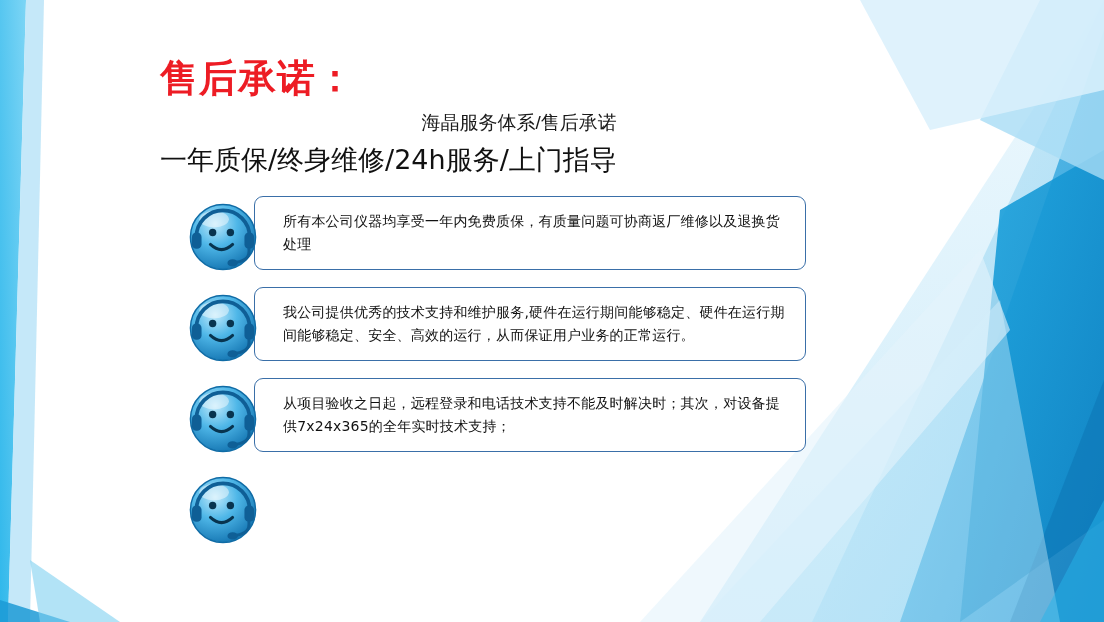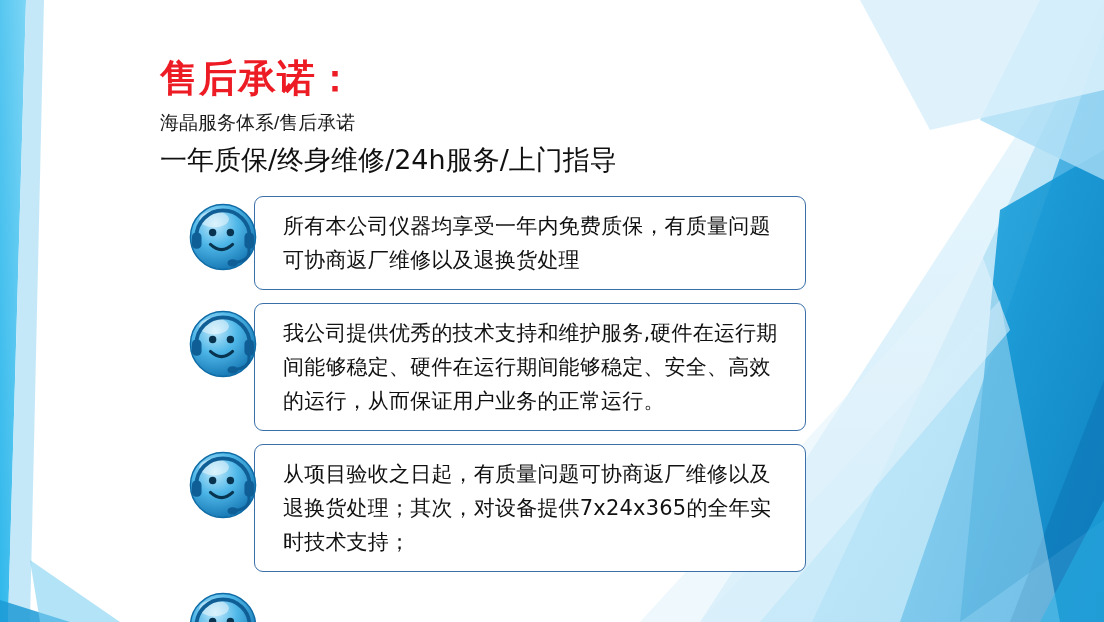--- a/index.html
+++ b/index.html
@@ -50,6 +50,7 @@
     font-size: 19px;
     color: #1a1a1a;
     line-height: 1.2;
+    text-align: right;
   }
   .title-third {
     margin-top: 9px;

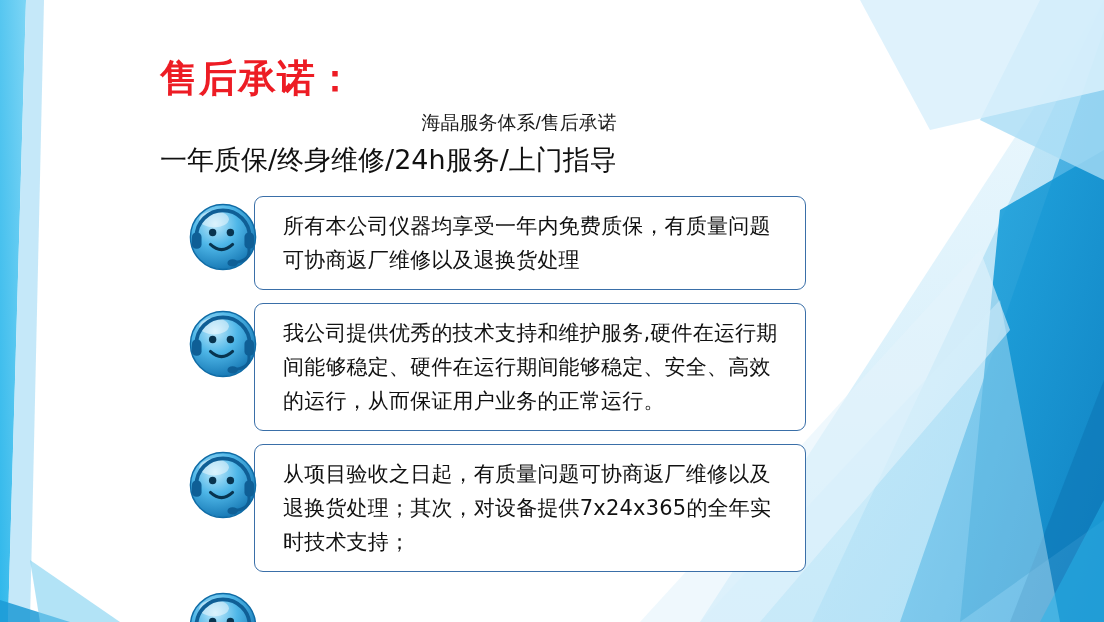--- a/index.html
+++ b/index.html
@@ -105,7 +105,7 @@
   }
   .bubble p {
     margin: 0;
-    font-size: 21px;
+    font-size: 14px;
     line-height: 1.62;
     color: #111111;
     letter-spacing: 0.2px;

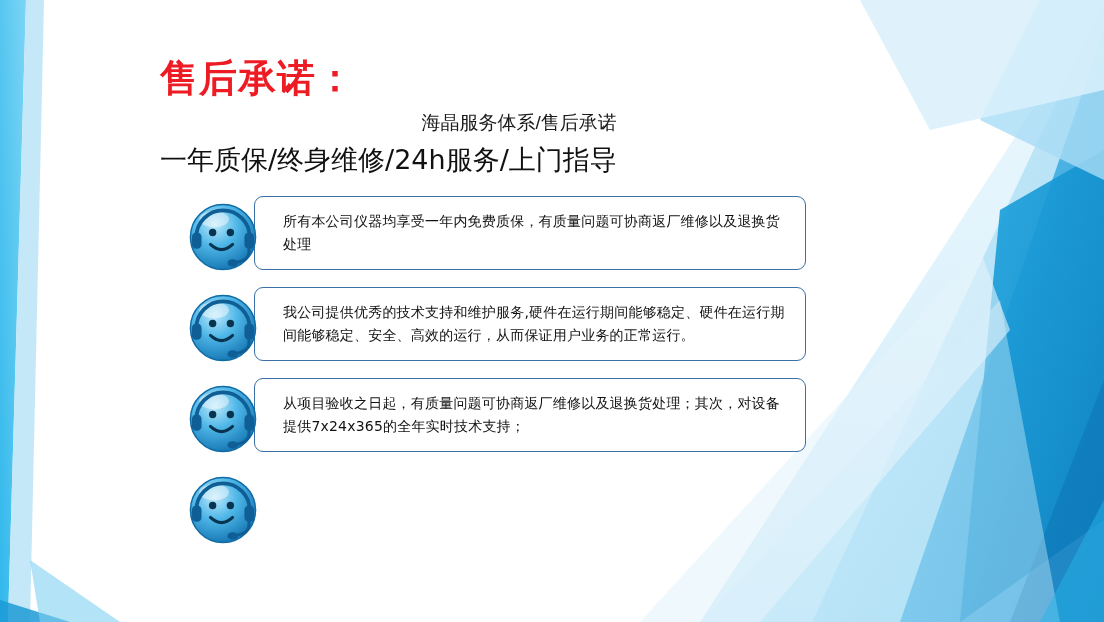--- a/index.html
+++ b/index.html
@@ -246,7 +246,7 @@
         </svg>
       </div>
       <div class="bubble">
-        <p>从项目验收之日起，有质量问题可协商返厂维修以及退换货处理；其次，对设备提供7x24x365的全年实时技术支持；</p>
+        <p>从项目验收之日起，远程登录和电话技术支持不能及时解决时；其次，对设备提供7x24x365的全年实时技术支持；</p>
       </div>
     </div>
 

